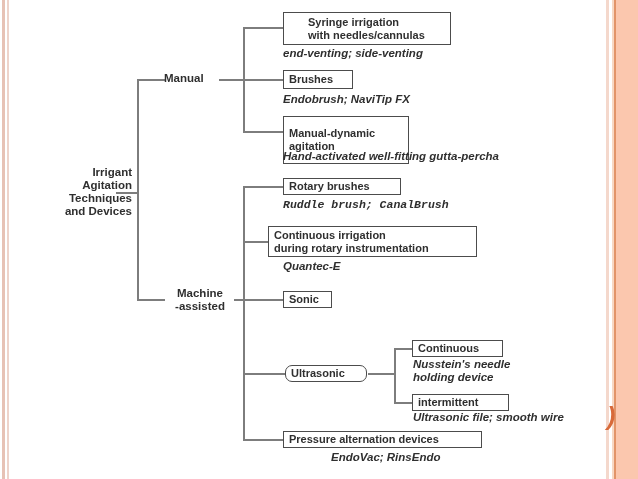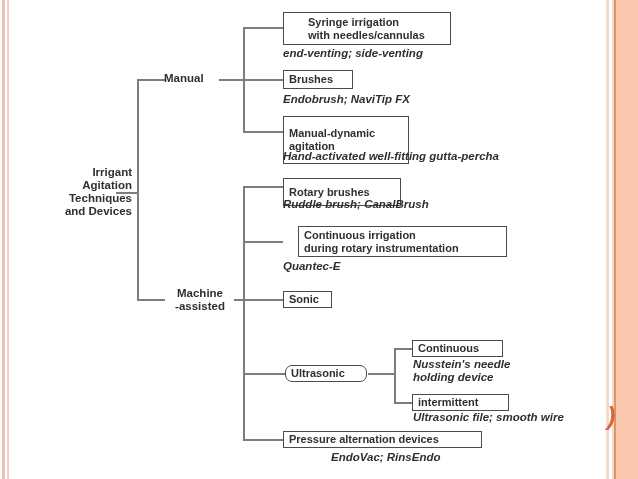--- a/index.html
+++ b/index.html
@@ -81,7 +81,7 @@
 agitation</div>
   <div class="dev" style="left:283px;top:150px;">Hand-activated well-fitting gutta-percha</div>
 
-  <div class="node" style="left:283px;top:178px;width:118px;height:28px;">Rotary brushes</div>
+  <div class="node" style="left:283px;top:178px;width:118px;height:17px;">Rotary brushes</div>
   <div class="dev" style="left:283px;top:198px;">Ruddle brush; CanalBrush</div>
 
   <div class="node" style="left:298px;top:226px;width:209px;height:31px;">Continuous irrigation

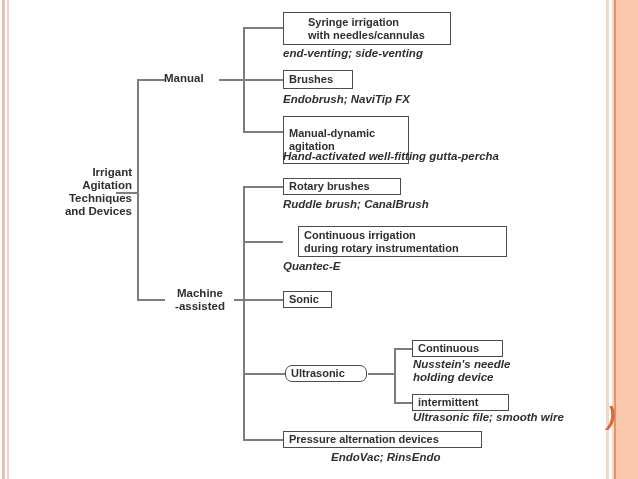--- a/index.html
+++ b/index.html
@@ -82,7 +82,7 @@
   <div class="dev" style="left:283px;top:150px;">Hand-activated well-fitting gutta-percha</div>
 
   <div class="node" style="left:283px;top:178px;width:118px;height:17px;">Rotary brushes</div>
-  <div class="dev" style="left:283px;top:198px;">Ruddle brush; CanalBrush</div>
+  <div class="dev" style="left:283px;top:198px;font-family:Liberation Mono, monospace;">Ruddle brush; CanalBrush</div>
 
   <div class="node" style="left:298px;top:226px;width:209px;height:31px;">Continuous irrigation
 during rotary instrumentation</div>

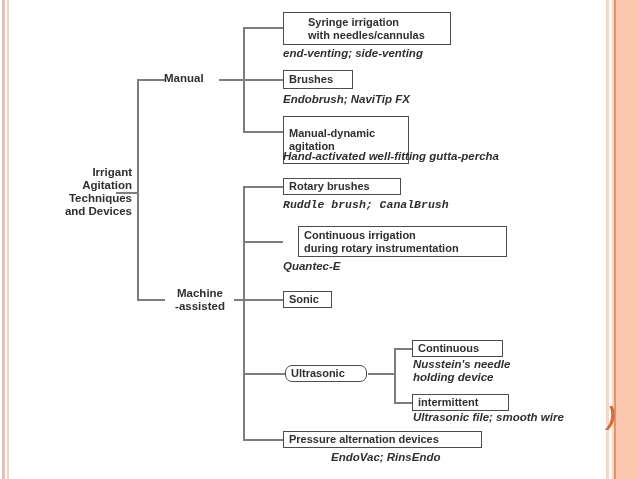--- a/index.html
+++ b/index.html
@@ -84,7 +84,7 @@
   <div class="node" style="left:283px;top:178px;width:118px;height:17px;">Rotary brushes</div>
   <div class="dev" style="left:283px;top:198px;font-family:Liberation Mono, monospace;">Ruddle brush; CanalBrush</div>
 
-  <div class="node" style="left:298px;top:226px;width:209px;height:31px;">Continuous irrigation
+  <div class="node" style="left:268px;top:226px;width:209px;height:31px;">Continuous irrigation
 during rotary instrumentation</div>
   <div class="dev" style="left:283px;top:260px;">Quantec-E</div>
 

